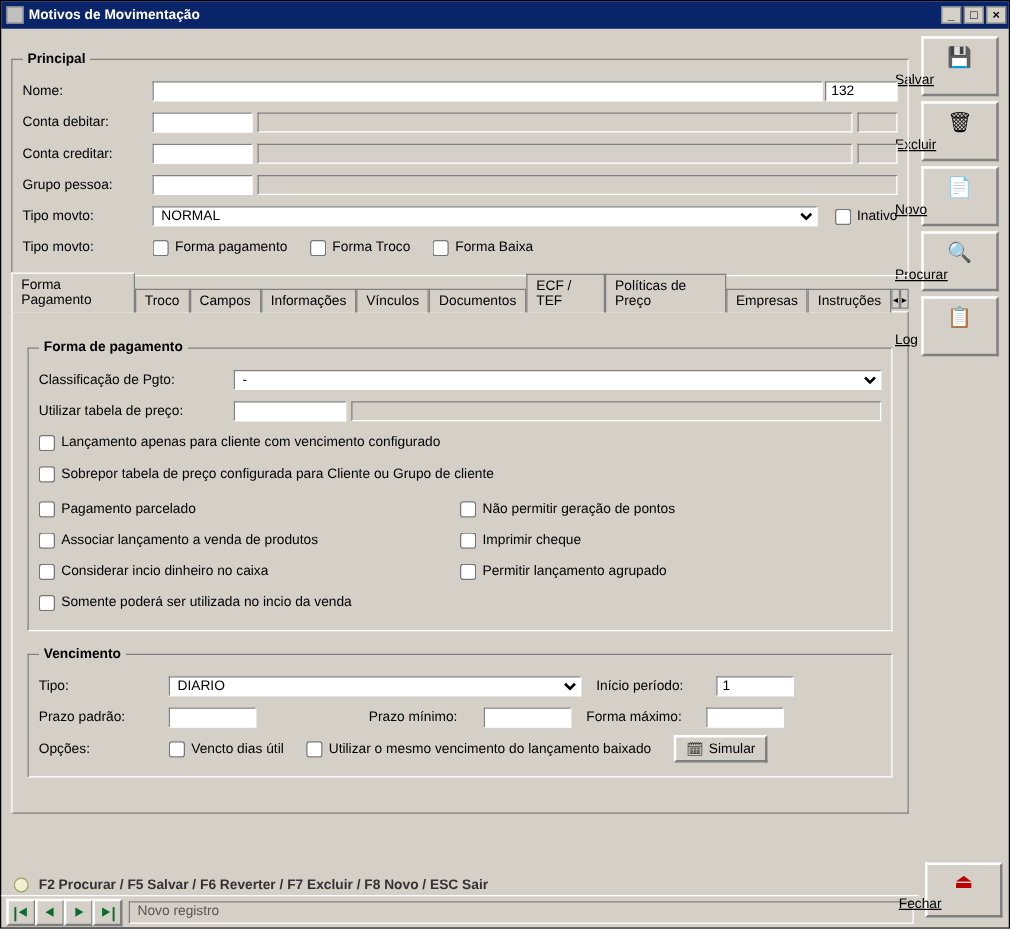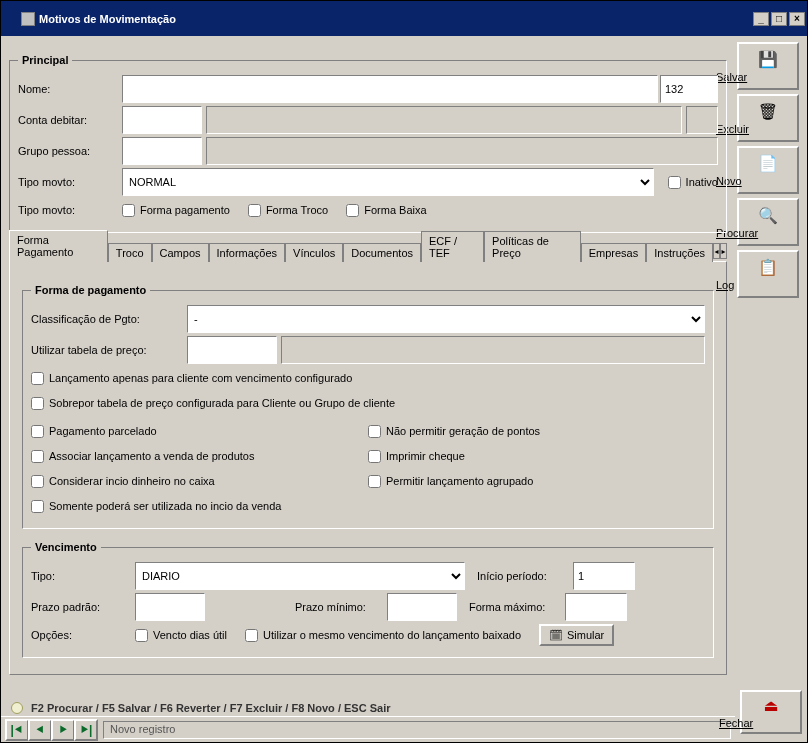--- a/index.html
+++ b/index.html
@@ -5,7 +5,7 @@
 * { box-sizing: border-box; font-family: "Segoe UI", Tahoma, Arial, sans-serif; font-size: 11px; }
 body { margin: 0; background: #fff; }
 .window { width: 808px; height: 743px; background: #d4d0c8; display: flex; flex-direction: column; border: 1px solid #000; }
-.titlebar { height: 35px; background: linear-gradient(#0a246a,#0a246a); color: #fff; display: flex; align-items: center; padding: 0 2px 0 20px; }
+.titlebar { height: 22px; background: linear-gradient(#0a246a,#0a246a); color: #fff; display: flex; align-items: center; padding: 0 2px 0 4px; }
 .titlebar .icon { width: 14px; height: 14px; margin-right: 4px; background:#c0c0c0; border:1px solid #808080;}
 .titlebar .title { font-weight: bold; flex: 1; }
 .titlebar .winbtn { width: 16px; height: 14px; margin-left: 2px; background:#d4d0c8; border:1px solid #808080; display:flex; align-items:center; justify-content:center; color:#000; font-size:10px; font-weight:bold; cursor:pointer;}

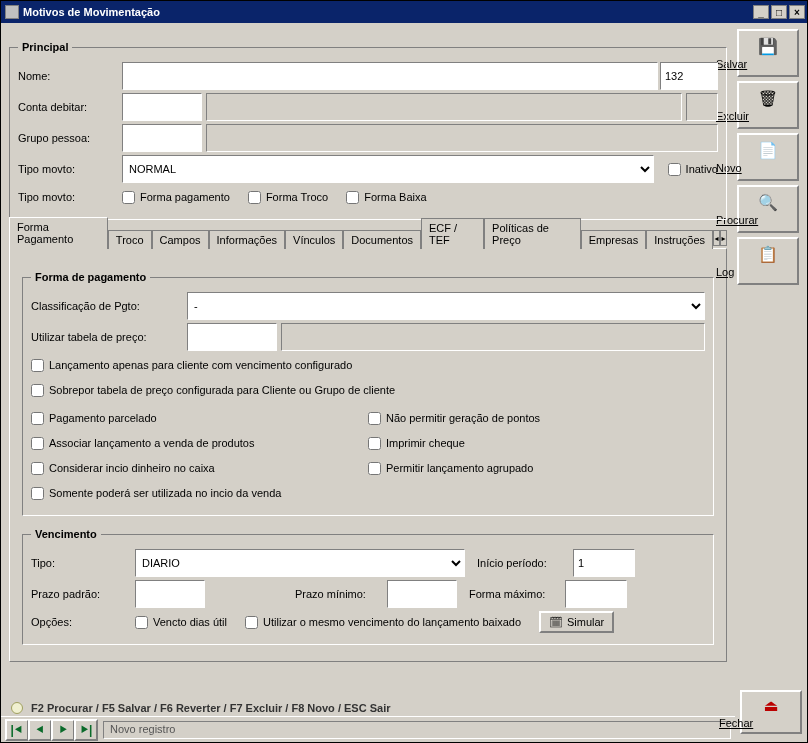--- a/index.html
+++ b/index.html
@@ -21,7 +21,7 @@
 fieldset.group > legend { padding:0 4px; font-weight:bold; color:#000; font-size:11px;}
 .row { display:flex; align-items:center; margin: 3px 0; min-height:22px;}
 .lbl { width: 104px; color:#000; }
-input.text, select.sel, input.small { height:28px; background:#fff; border:1px solid; border-color:#808080 #fff #fff #808080; padding:1px 4px; }
+input.text, select.sel, input.small { height:16px; background:#fff; border:1px solid; border-color:#808080 #fff #fff #808080; padding:1px 4px; }
 input.text[readonly], input.dis { background:#d4d0c8; }
 select.sel { padding:0 2px; }
 .chk { display:flex; align-items:center; margin-right:18px; }

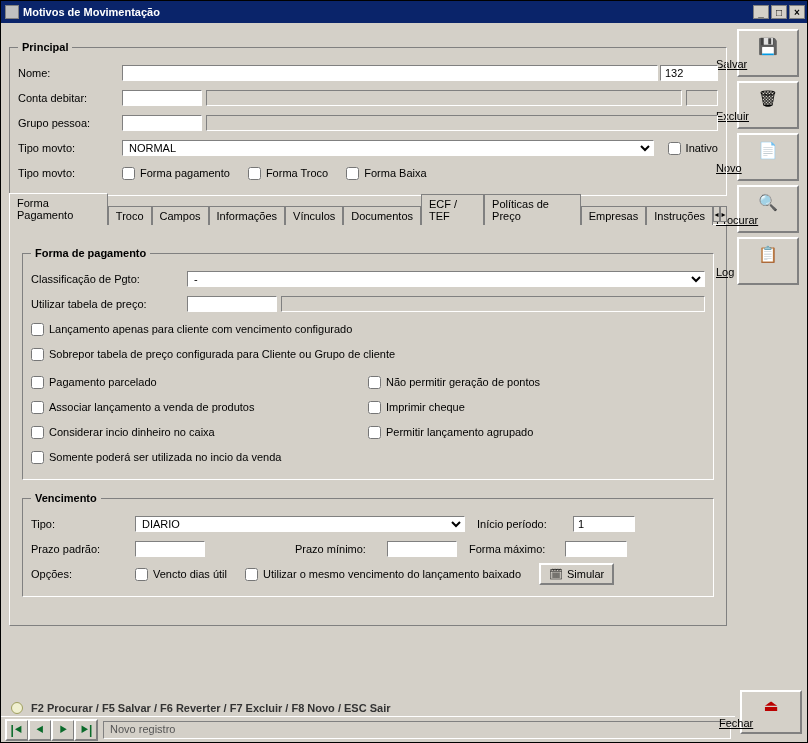--- a/index.html
+++ b/index.html
@@ -77,6 +77,12 @@
             <input class="text dis" readonly="" style="width: 32px; margin-left: 4px;">
           </div>
 
+          <div class="row">
+            <div class="lbl">Conta creditar:</div>
+            <input class="text" style="width: 80px;" value="">
+            <input class="text dis" readonly="" style="flex: 1 1 0%; margin-left: 4px;" value="">
+            <input class="text dis" readonly="" style="width: 32px; margin-left: 4px;">
+          </div>
 
           <div class="row">
             <div class="lbl">Grupo pessoa:</div>

